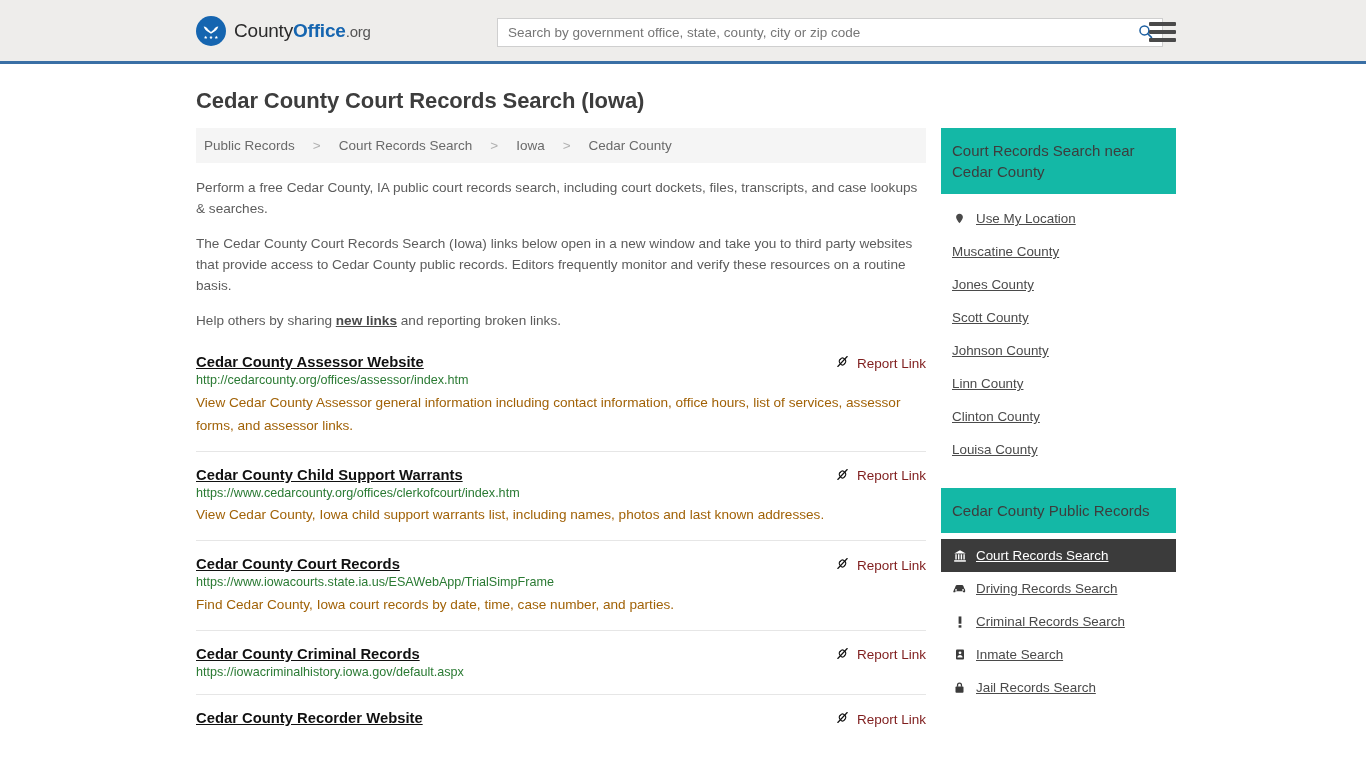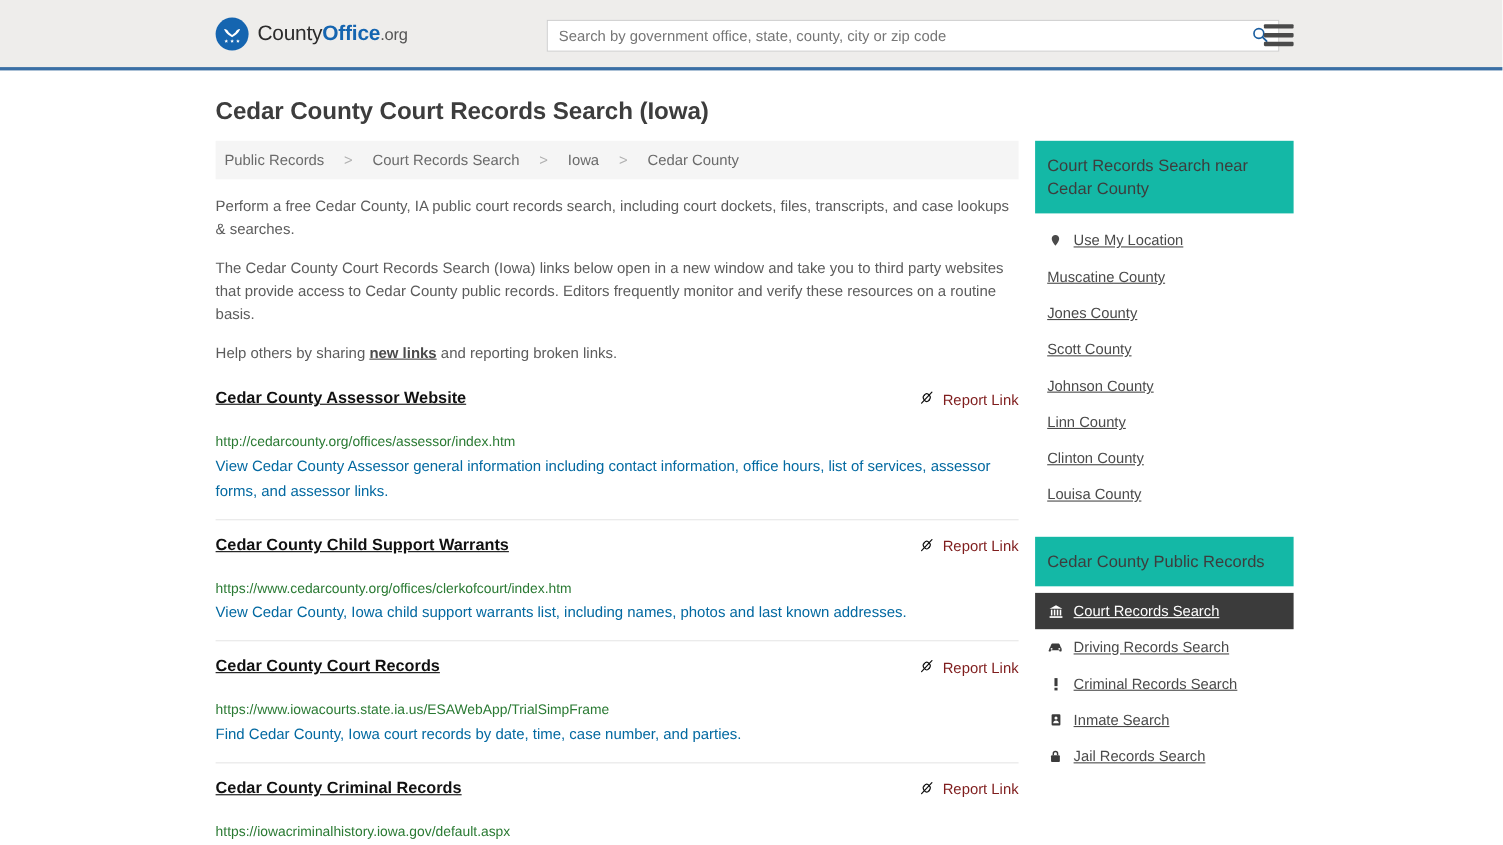--- a/index.html
+++ b/index.html
@@ -182,7 +182,7 @@
   .result-url {
     font-size: 12.6px;
     color: #2a7a33;
-    margin-top: 21px;
+    margin-top: 0;
     word-break: break-all;
     line-height: 1.3;
   }

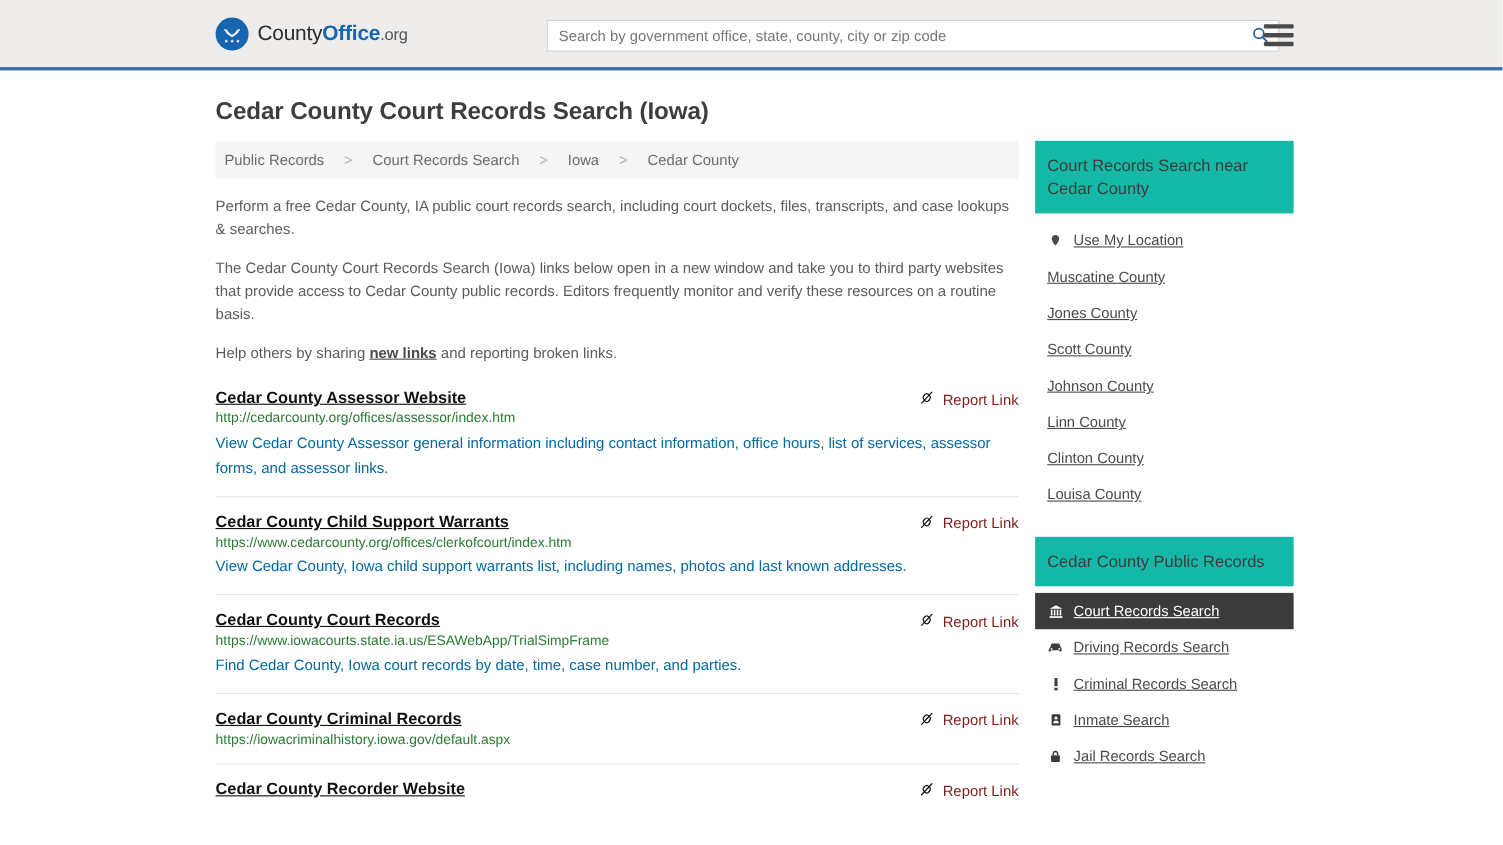--- a/index.html
+++ b/index.html
@@ -188,7 +188,7 @@
   }
   .result-desc {
     font-size: 13.6px;
-    color: #0369a1;
+    color: #a16207;
     line-height: 1.7;
     margin-top: 2px;
   }

